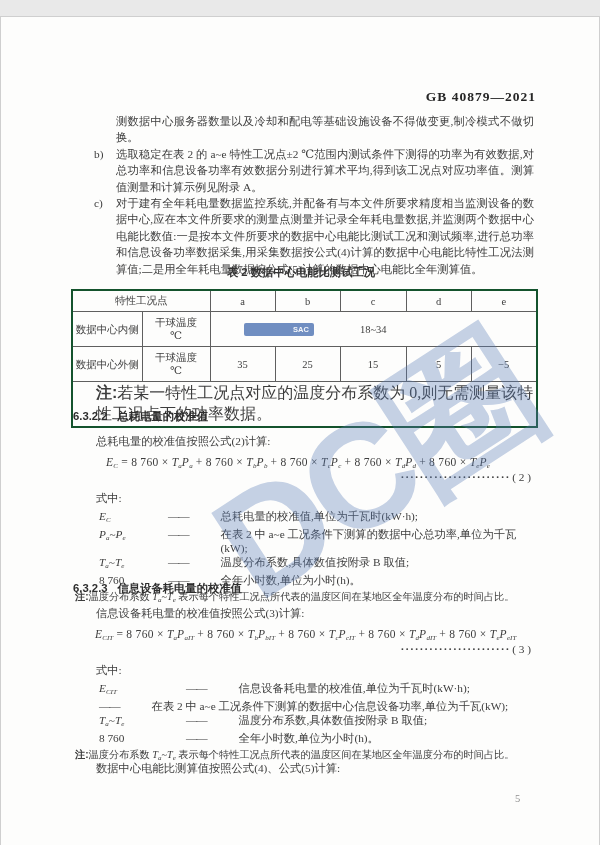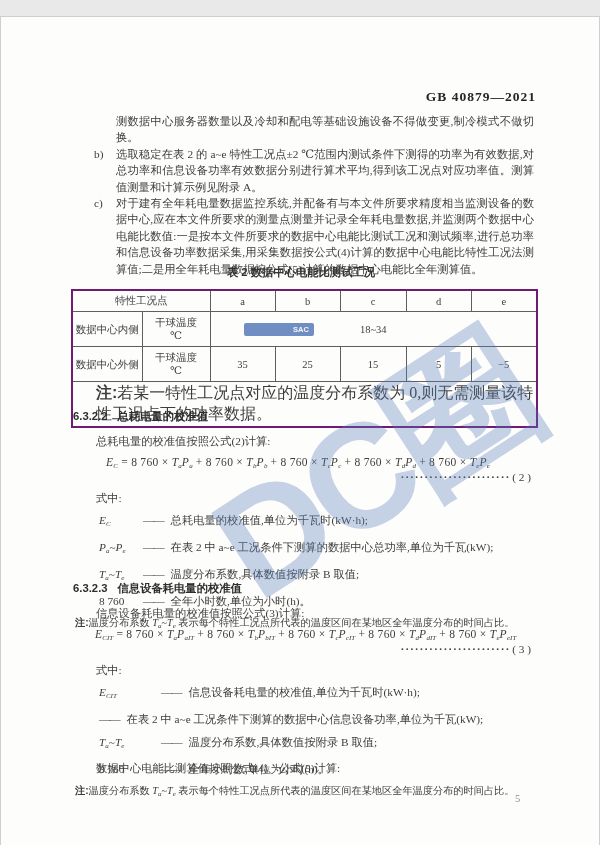--- a/index.html
+++ b/index.html
@@ -24,7 +24,7 @@
     position:absolute;top:248px;left:0;width:600px;text-align:center;
     font-family:"Liberation Sans","DejaVu Sans",sans-serif;font-weight:bold;font-size:11.3px;color:#333;
   }
-  table.tbl{position:absolute;top:272px;left:70px;width:465px;border-collapse:collapse;border:2px solid #701a75;table-layout:fixed;}
+  table.tbl{position:absolute;top:272px;left:70px;width:465px;border-collapse:collapse;border:2px solid #14532d;table-layout:fixed;}
   table.tbl td{border:1px solid #5f5f5f;text-align:center;vertical-align:middle;font-size:10.5px;color:#3d3d3d;padding:1px 2px;}
   .tbl .hdr-row td{height:18px;}
   .tbl .data-row td{height:32px;line-height:13px;}

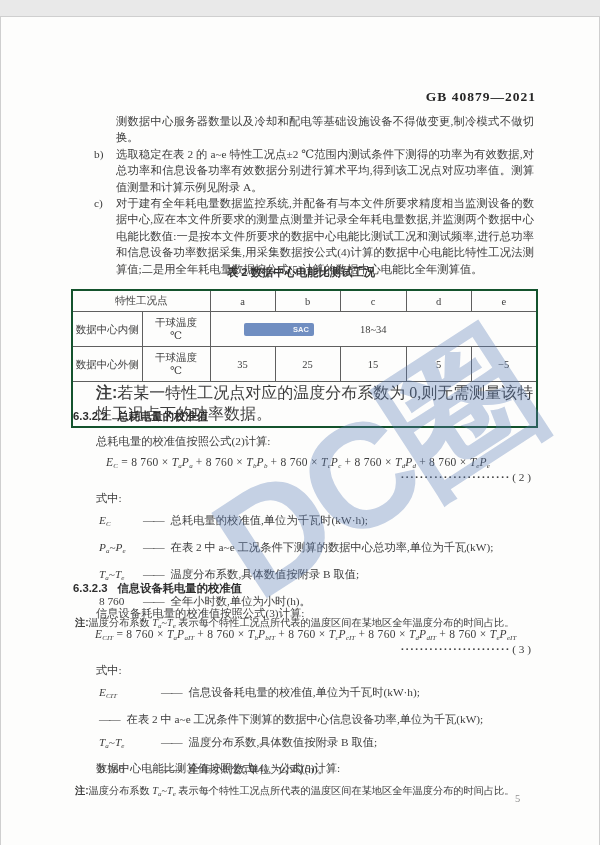--- a/index.html
+++ b/index.html
@@ -43,7 +43,7 @@
   .dots{font-weight:bold;letter-spacing:1px;}
   .eq-no{margin-left:2px;}
   .where{margin:8px 0 3px 23px;}
-  .def{display:flex;margin:0 0 0 26px;line-height:23px;}
+  .def{display:flex;margin:0 0 0 26px;line-height:14px;gap:25px;}
   .term{flex:0 0 44px;font-size:11.3px;}
   .sec-wide .term{flex:0 0 62px;}
   .dash{flex:0 0 auto;margin-right:7px;letter-spacing:-1px;}

